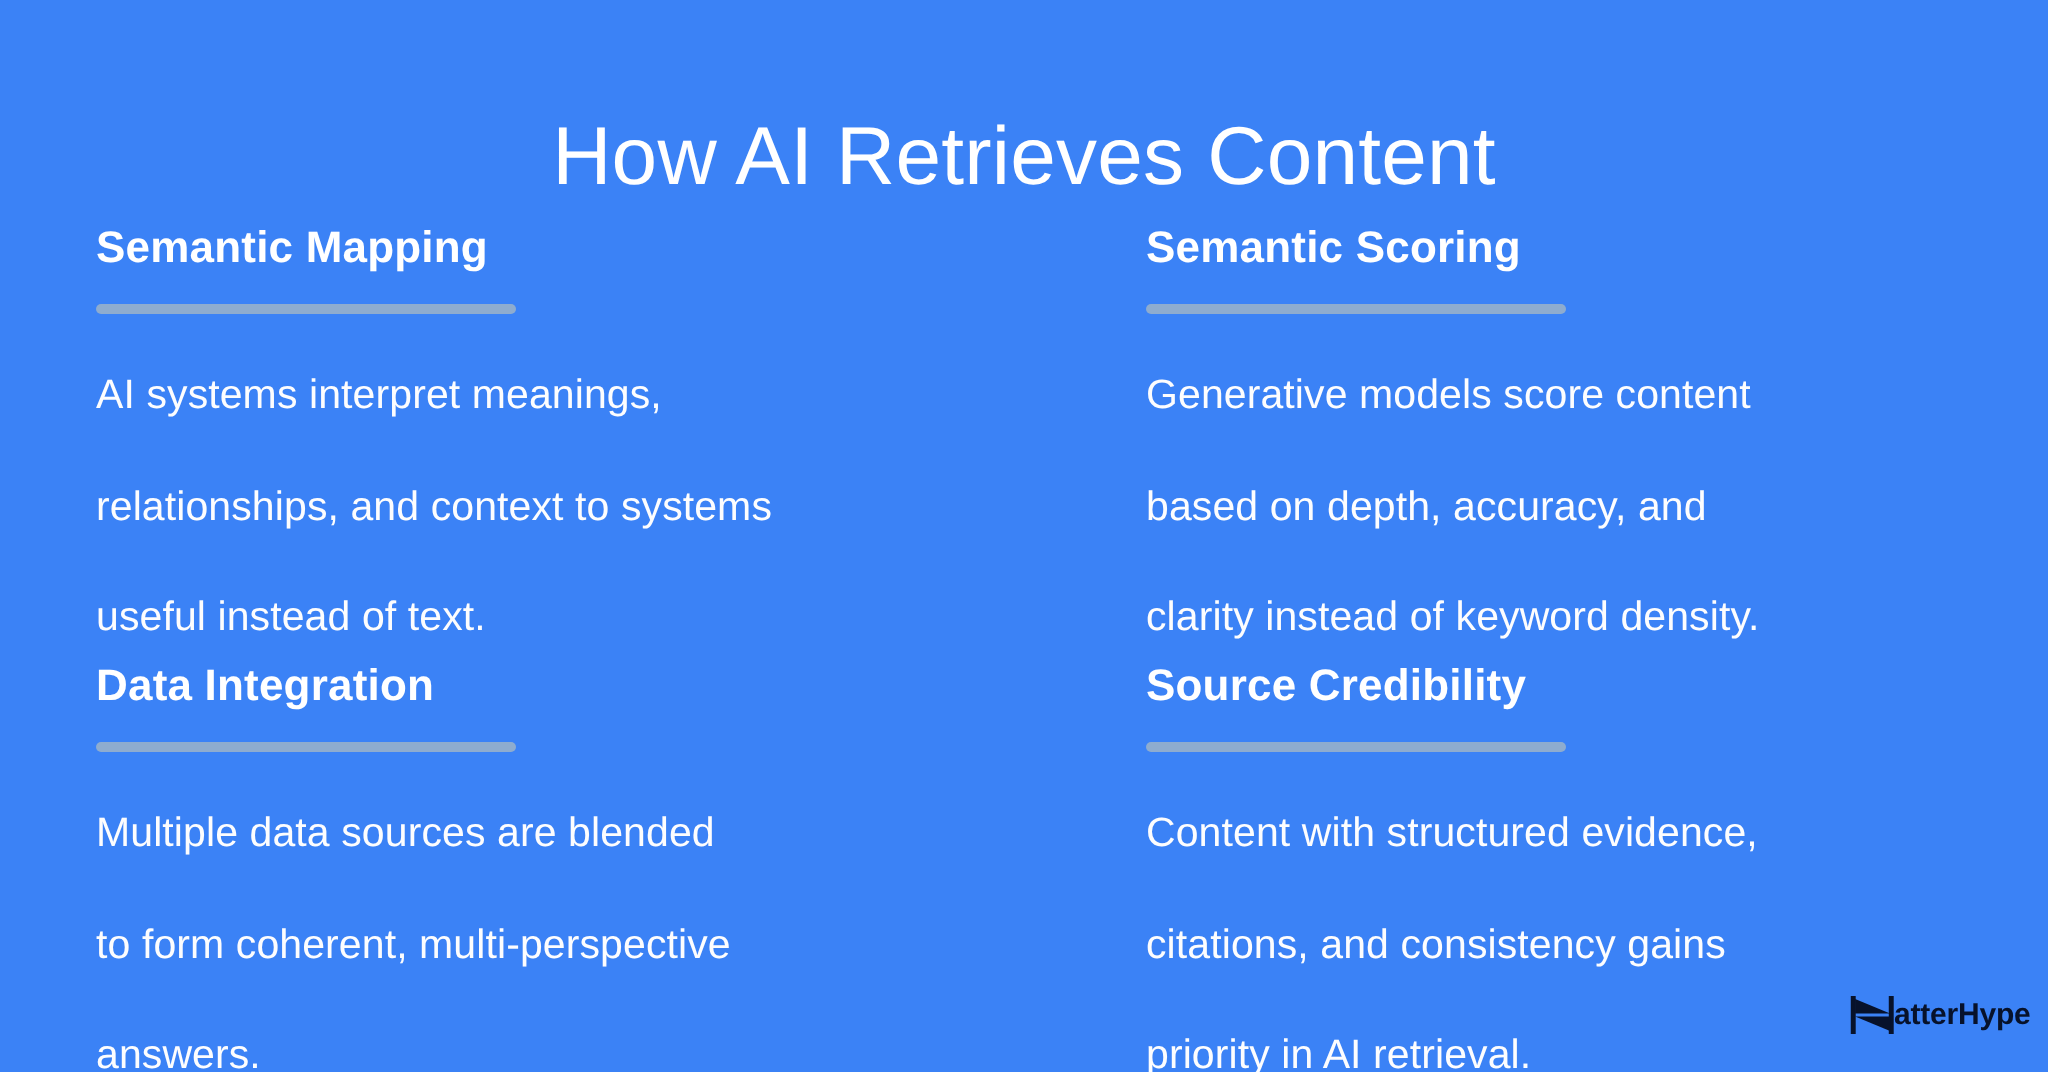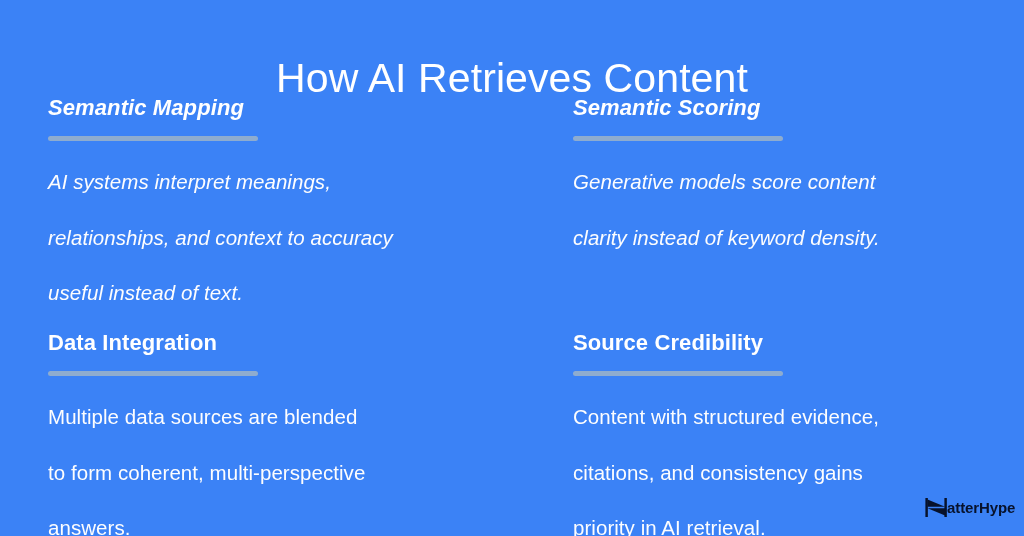--- a/index.html
+++ b/index.html
@@ -35,7 +35,7 @@
   }
   .card-col-left  { left: 48px; }
   .card-col-right { left: 573px; }
-  .card-row-top    { top: 94px; font-style: italic; }
+  .card-row-top    { top: 110px; }
   .card-row-bottom { top: 329px; }
 
   .card-heading {

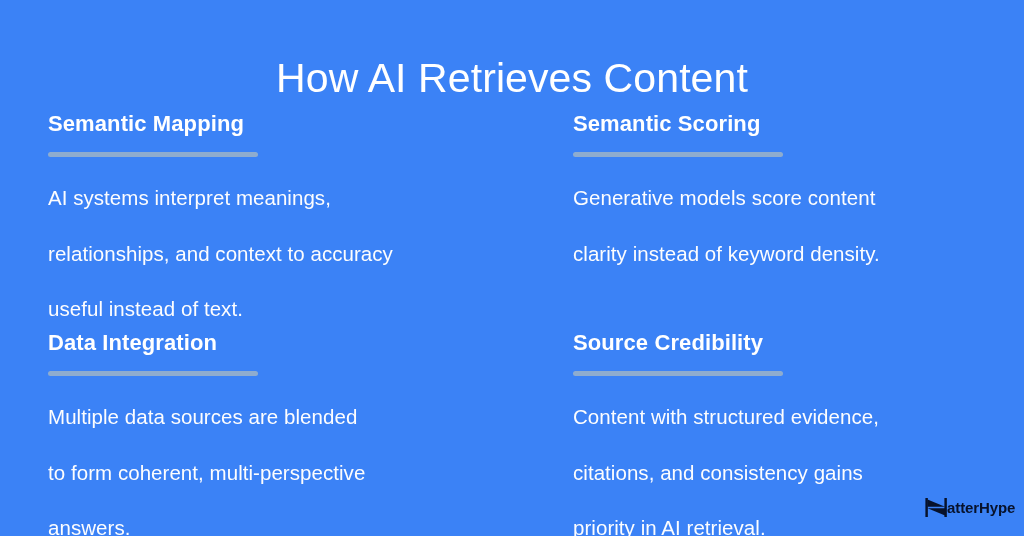--- a/index.html
+++ b/index.html
@@ -103,7 +103,7 @@
     <div class="card-divider"></div>
     <p class="card-body">
       <span class="ln">AI systems interpret meanings,</span>
-      <span class="ln">relationships, and context to accuracy</span>
+      <span class="ln">relationships, and context to systems</span>
       <span class="ln">useful instead of text.</span>
     </p>
   </div>

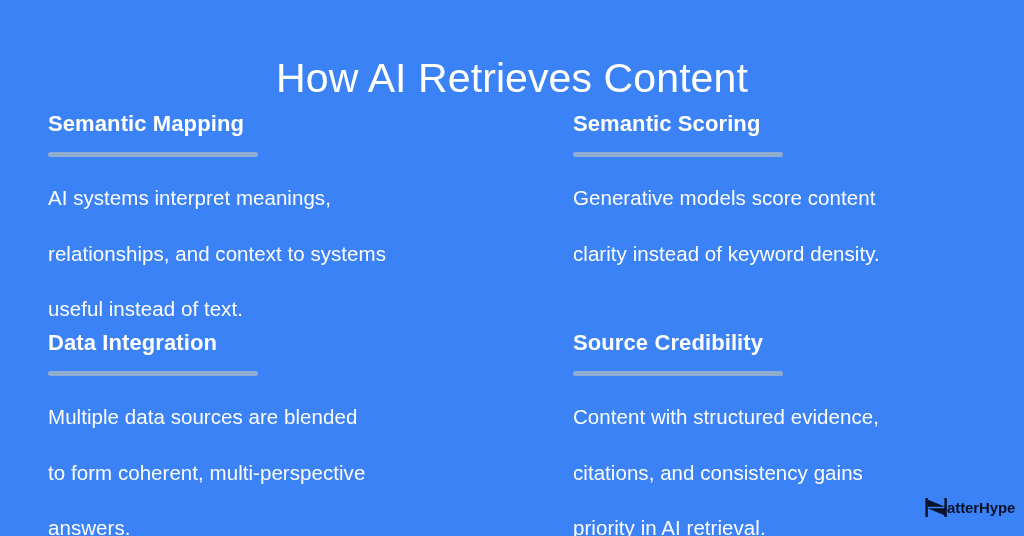--- a/index.html
+++ b/index.html
@@ -113,6 +113,7 @@
     <div class="card-divider"></div>
     <p class="card-body">
       <span class="ln">Generative models score content</span>
+      <span class="ln">based on depth, accuracy, and</span>
       <span class="ln">clarity instead of keyword density.</span>
     </p>
   </div>

